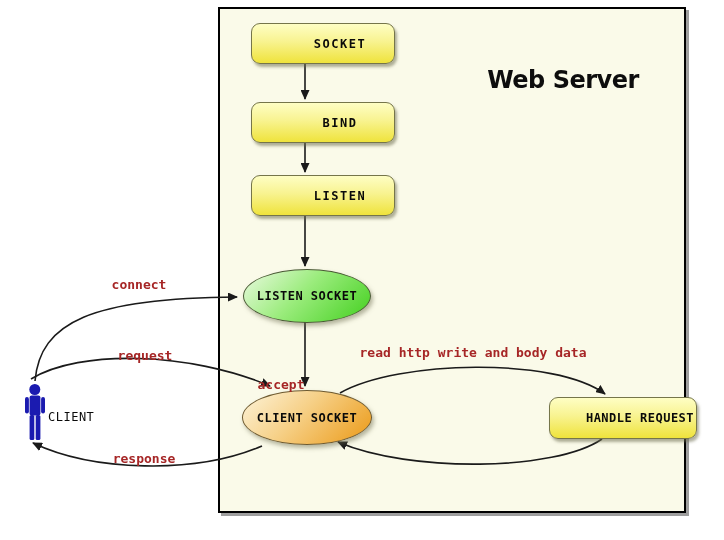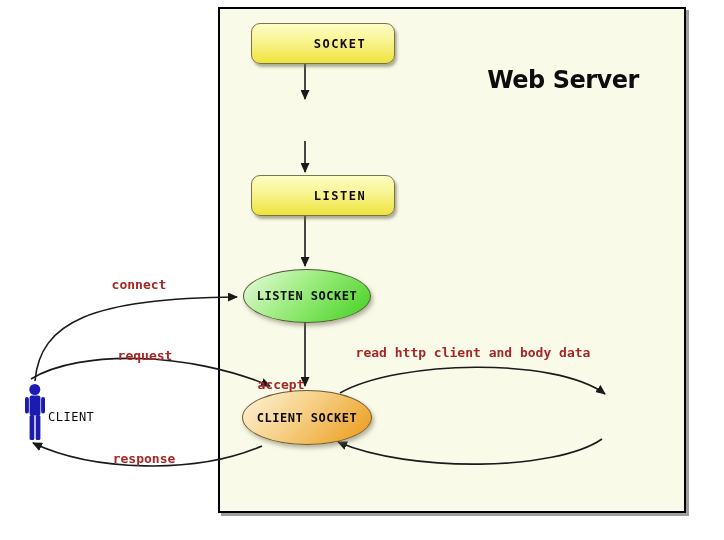--- a/index.html
+++ b/index.html
@@ -93,6 +93,9 @@
   <div class="flow-box node-socket">
     <span>SOCKET</span>
   </div>
+  <div class="flow-box node-bind">
+    <span>BIND</span>
+  </div>
   <div class="flow-box node-listen">
     <span>LISTEN</span>
   </div>

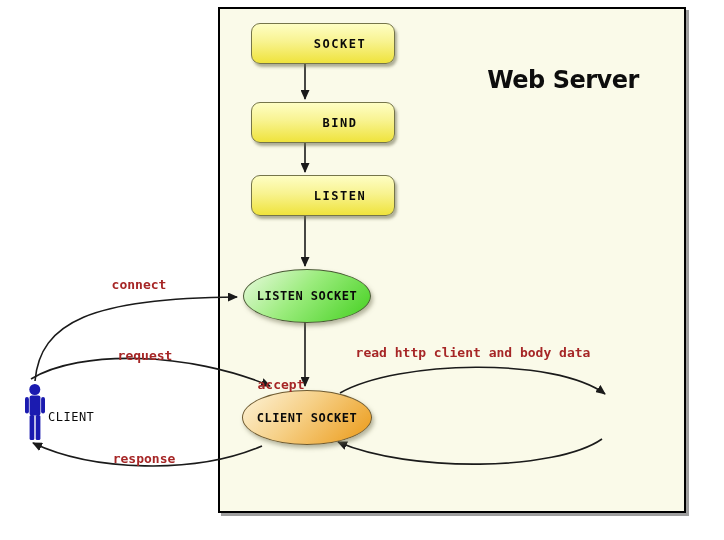--- a/index.html
+++ b/index.html
@@ -110,7 +110,7 @@
   <div class="edge-label lbl-request">request</div>
   <div class="edge-label lbl-response">response</div>
   <div class="edge-label lbl-accept">accept</div>
-  <div class="edge-label lbl-read">read http client and body data</div>
+  <div class="edge-label lbl-read">read http write and body data</div>
 
   <svg class="client-figure" viewBox="0 0 22 57" xmlns="http://www.w3.org/2000/svg">
     <g fill="#1b1bb0">

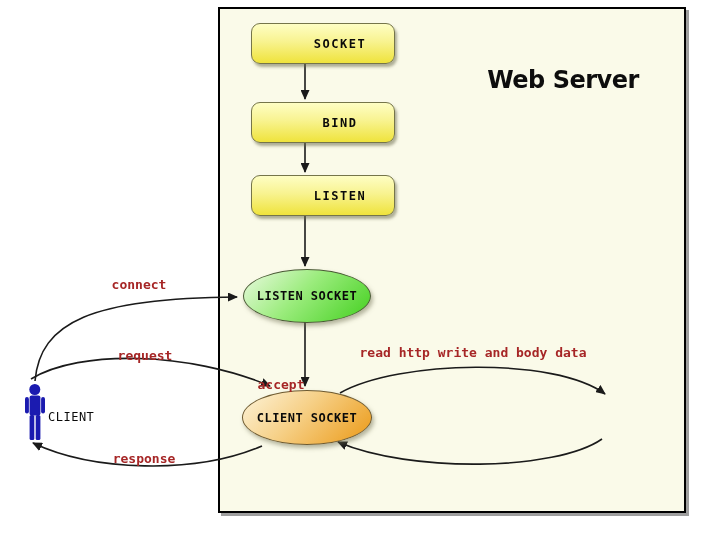--- a/index.html
+++ b/index.html
@@ -105,6 +105,9 @@
   <div class="flow-ellipse ellipse-orange">
     <span>CLIENT SOCKET</span>
   </div>
+  <div class="flow-box node-handle">
+    <span>HANDLE REQUEST</span>
+  </div>
 
   <div class="edge-label lbl-connect">connect</div>
   <div class="edge-label lbl-request">request</div>

